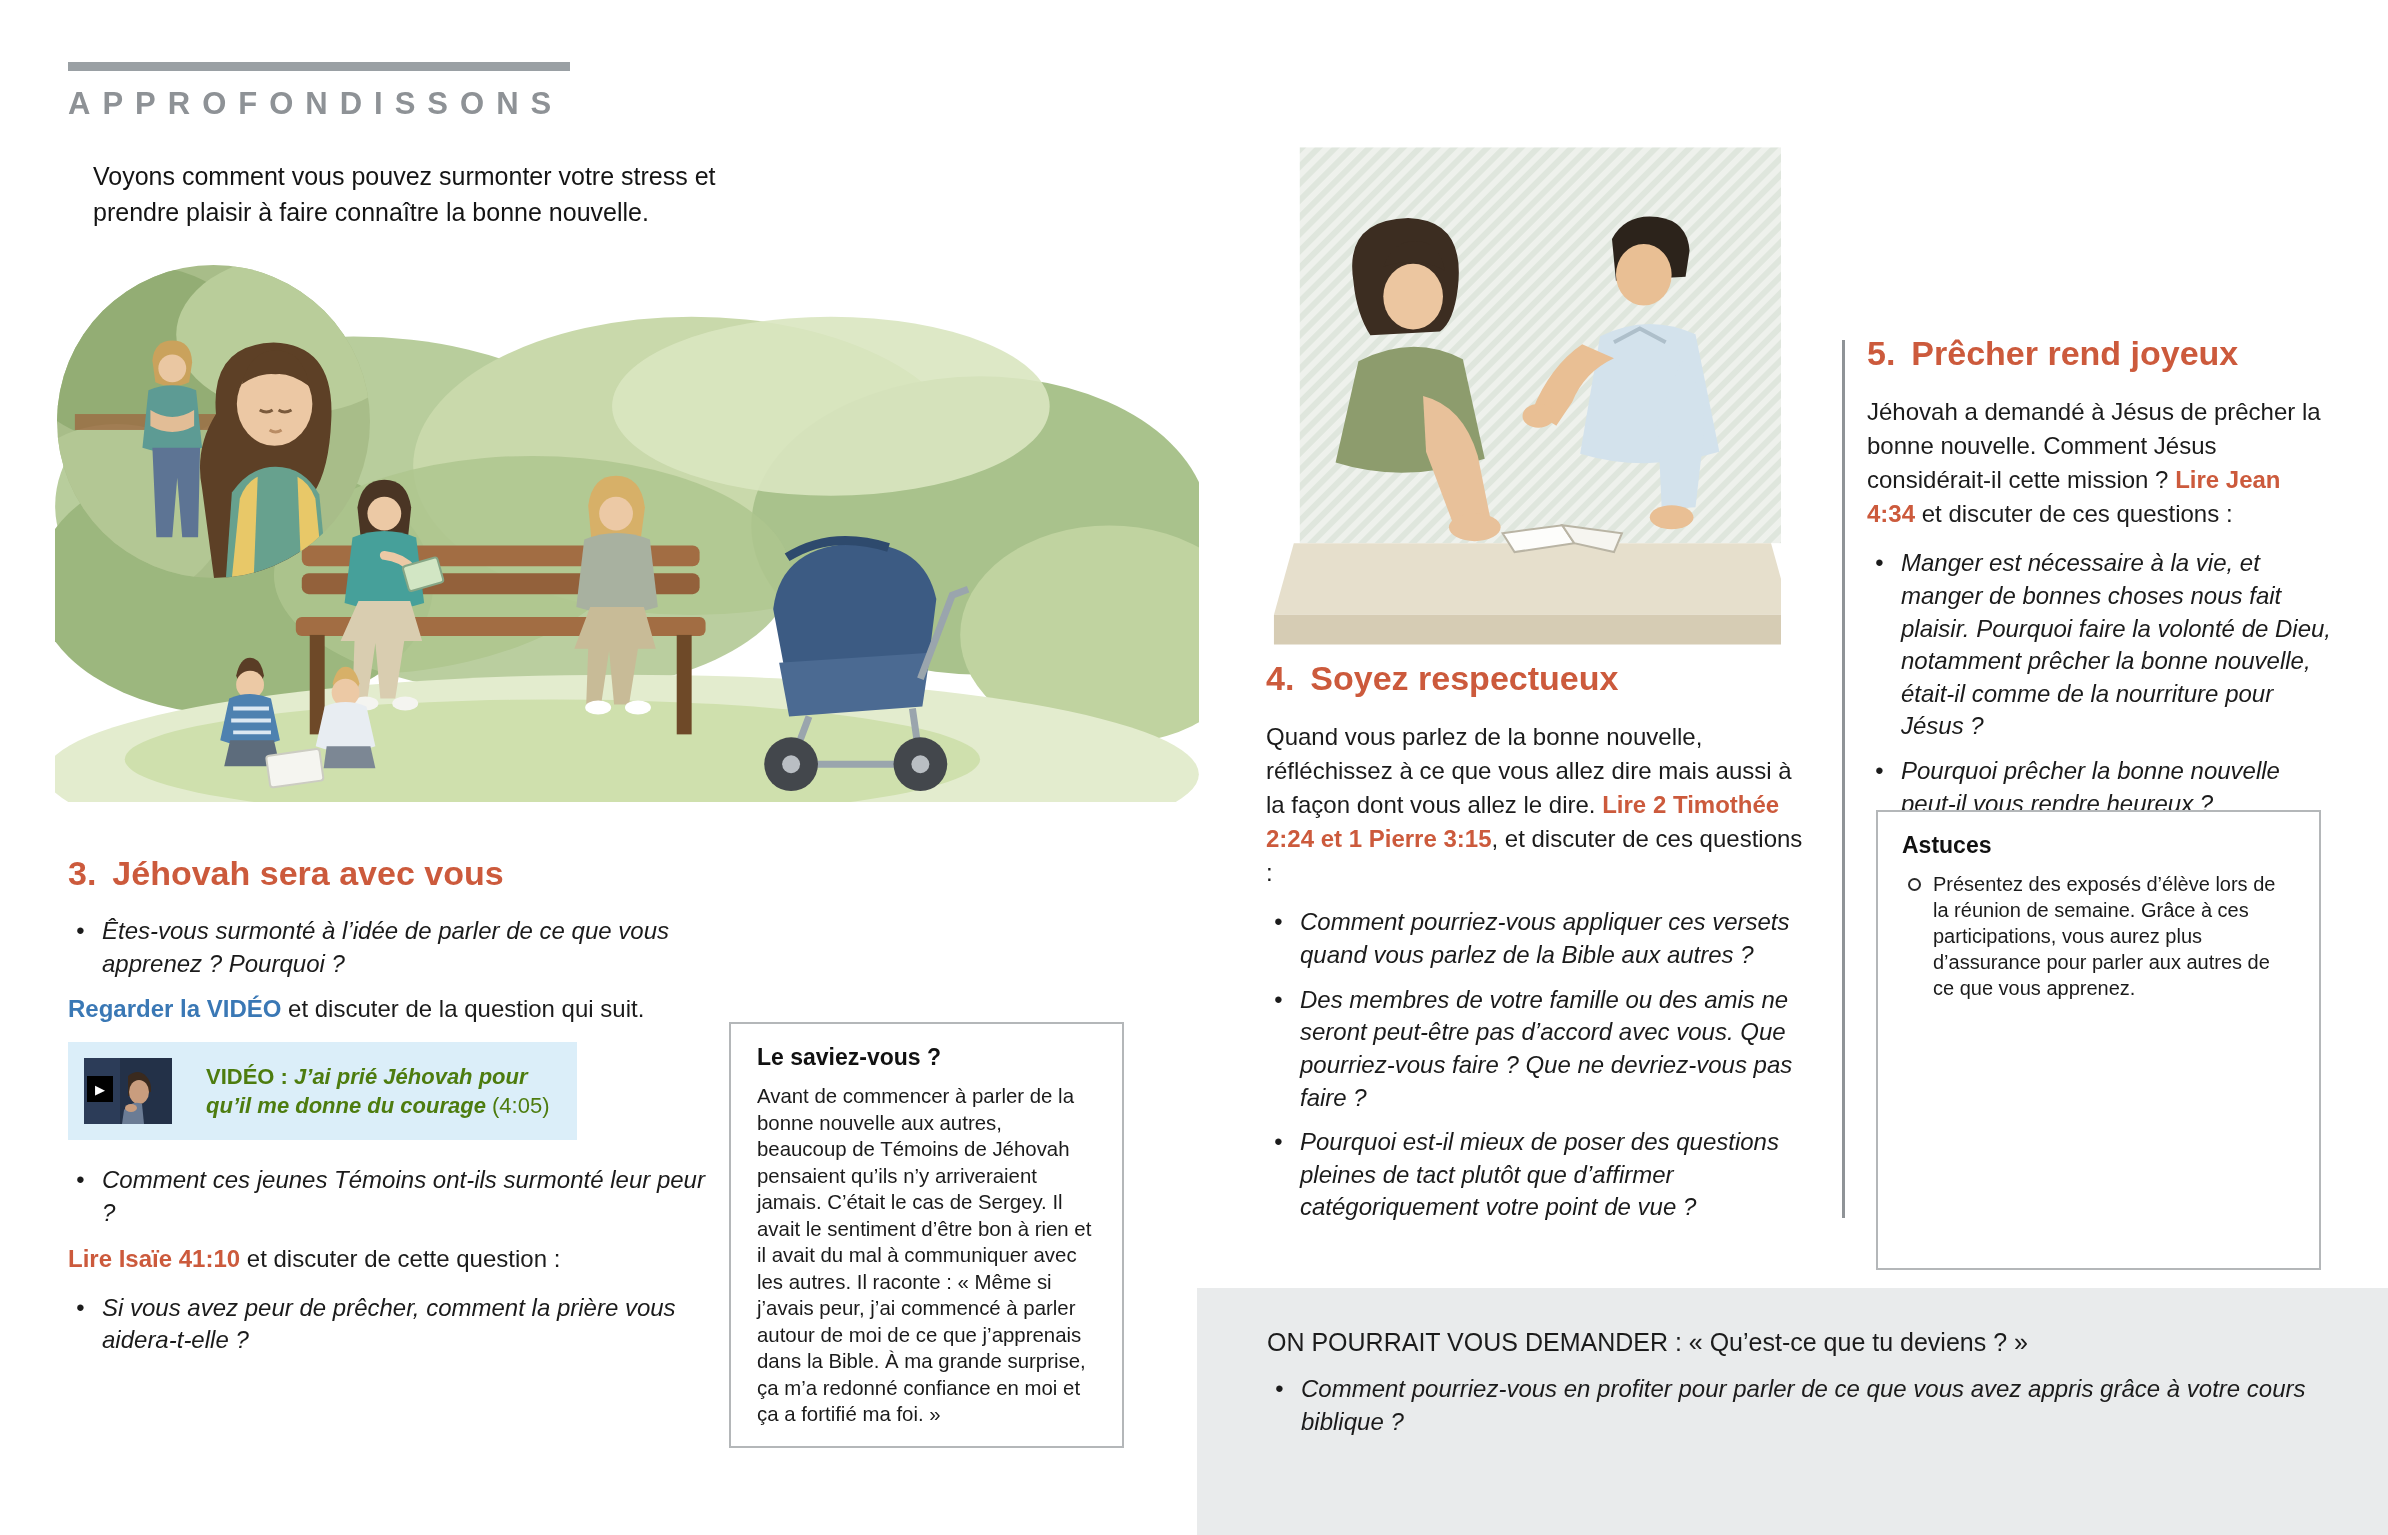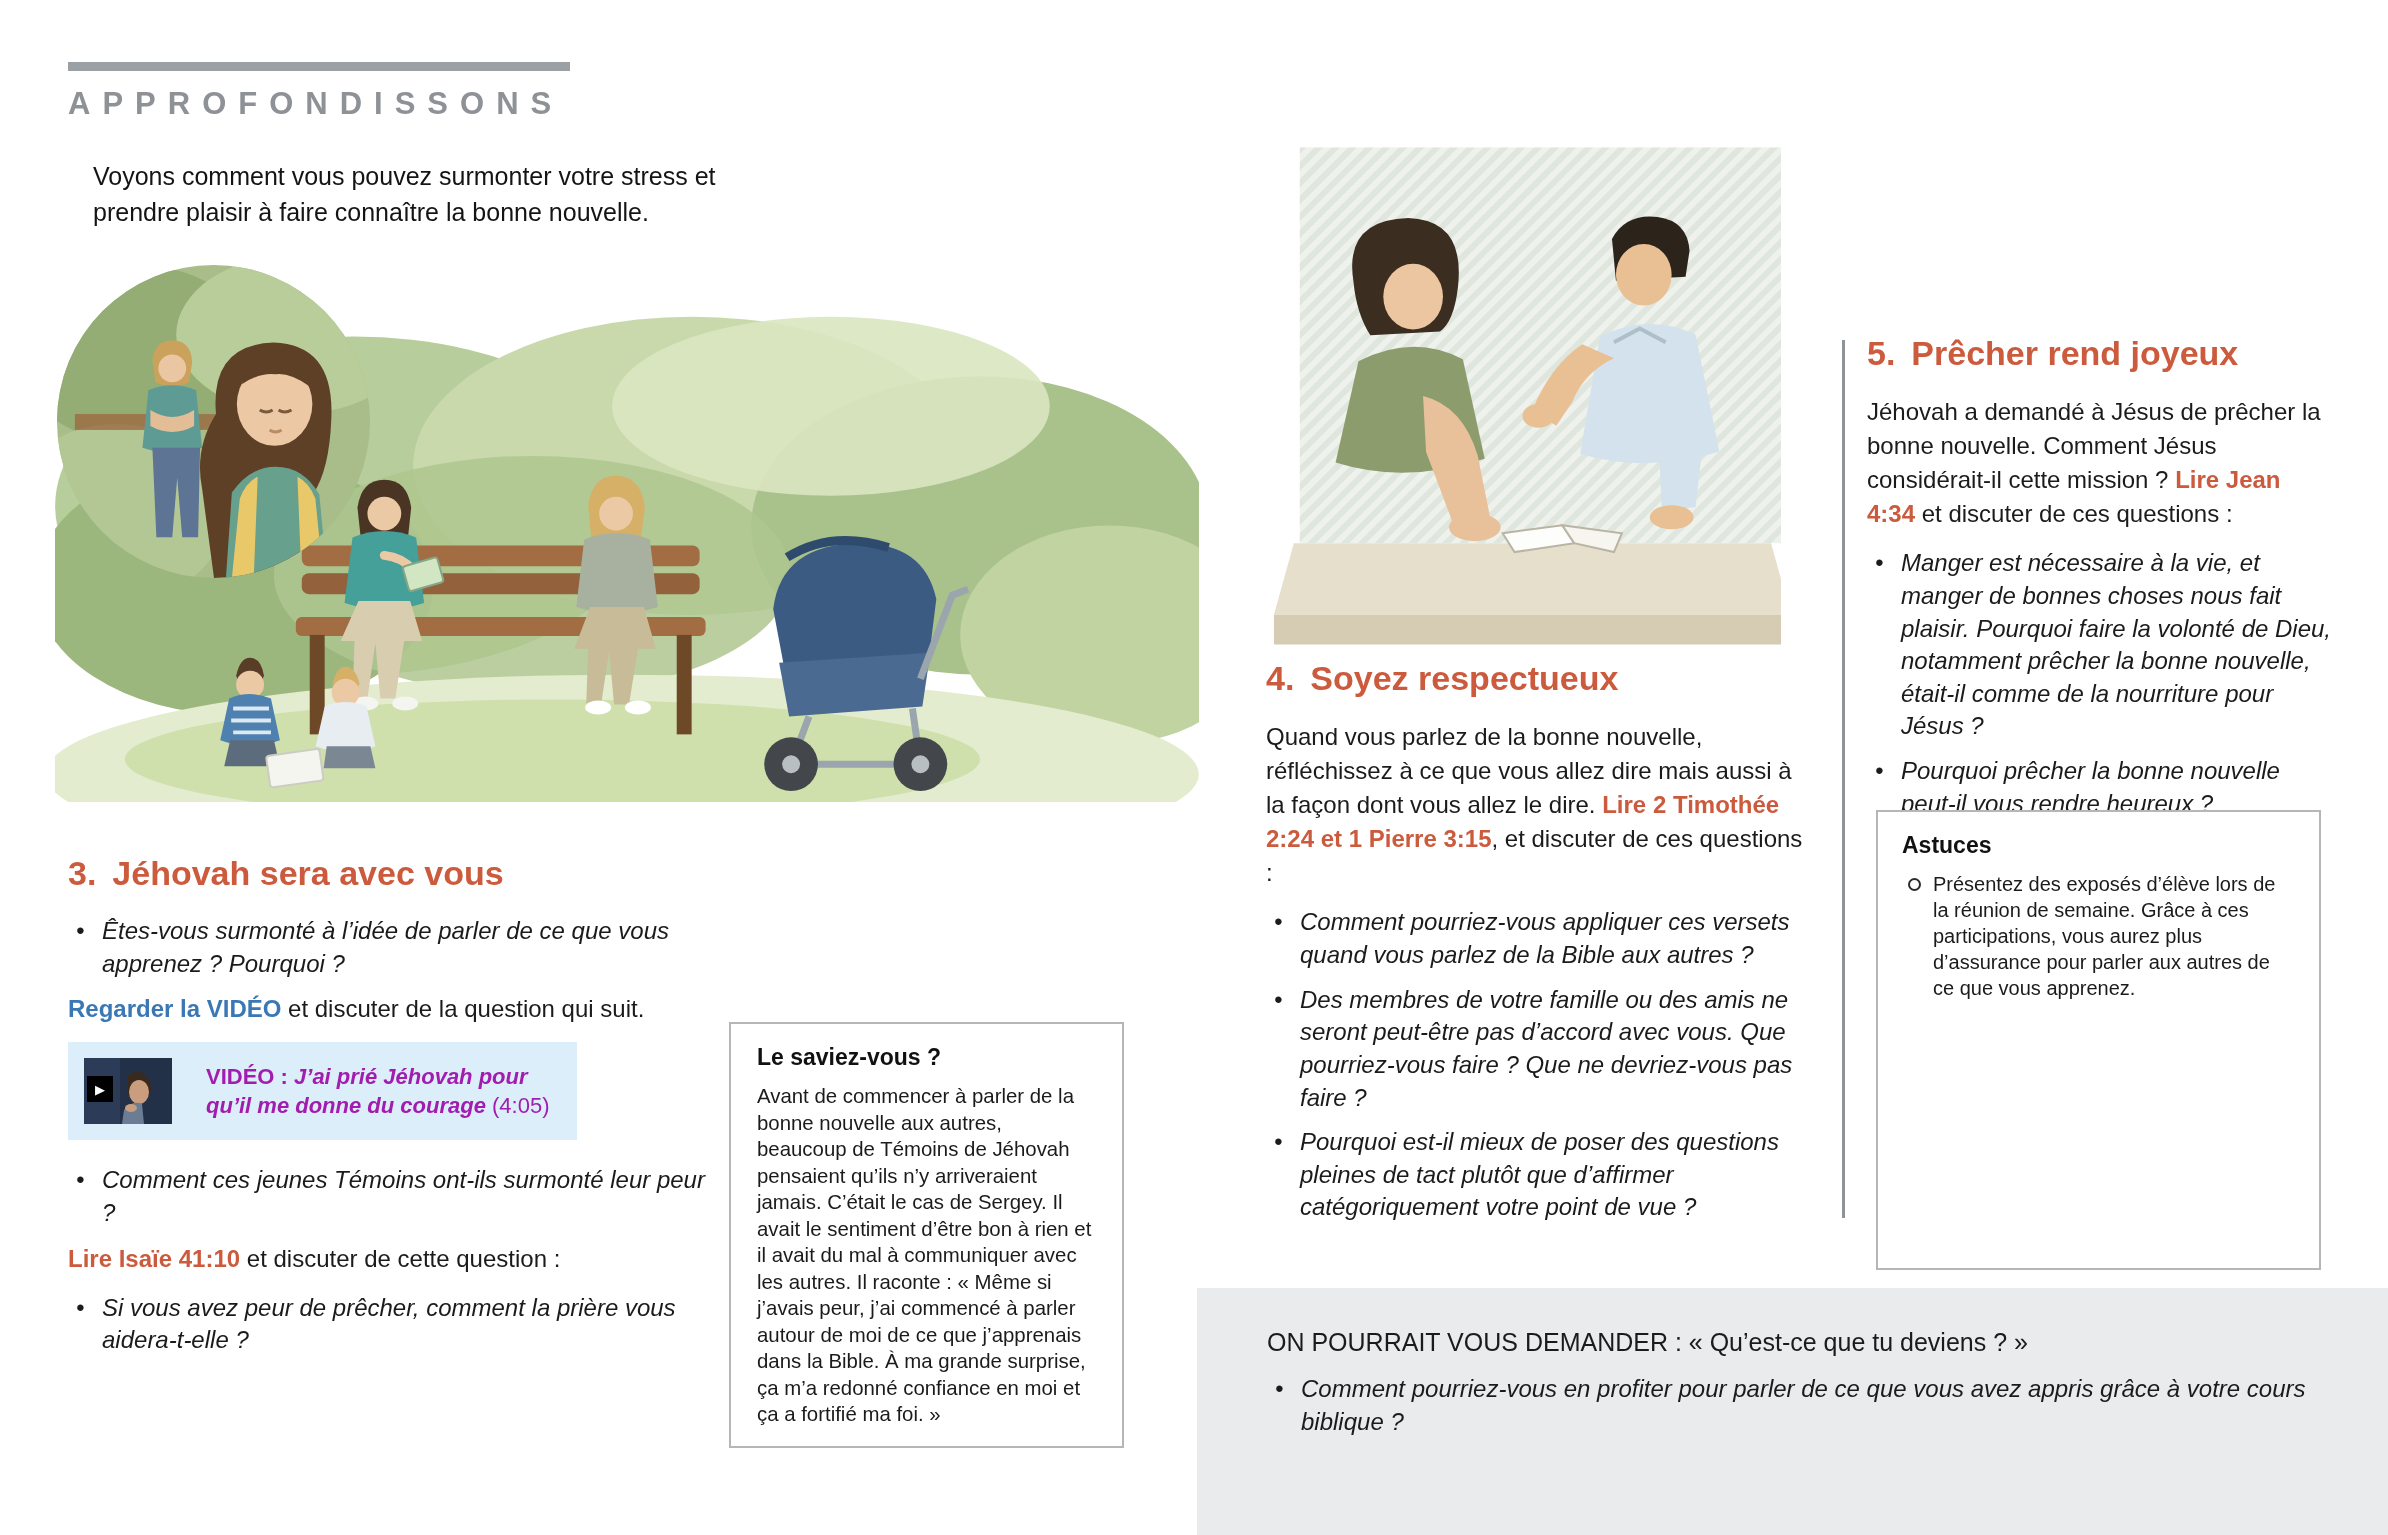--- a/index.html
+++ b/index.html
@@ -39,7 +39,7 @@
   .video-thumb { position: relative; width: 88px; height: 66px; flex: 0 0 auto; }
   .play-badge { position: absolute; left: 3px; top: 18px; width: 26px; height: 26px; background: #000;
                 color: #fff; display: flex; align-items: center; justify-content: center; font-size: 13px; }
-  .video-text { margin: 0; font-size: 22px; line-height: 1.35; color: #a21caf; }
+  .video-text { margin: 0; font-size: 22px; line-height: 1.35; color: #4d7c0f; }
   .vt-label { font-weight: 700; }
   .vt-title { font-weight: 700; font-style: italic; }
   

